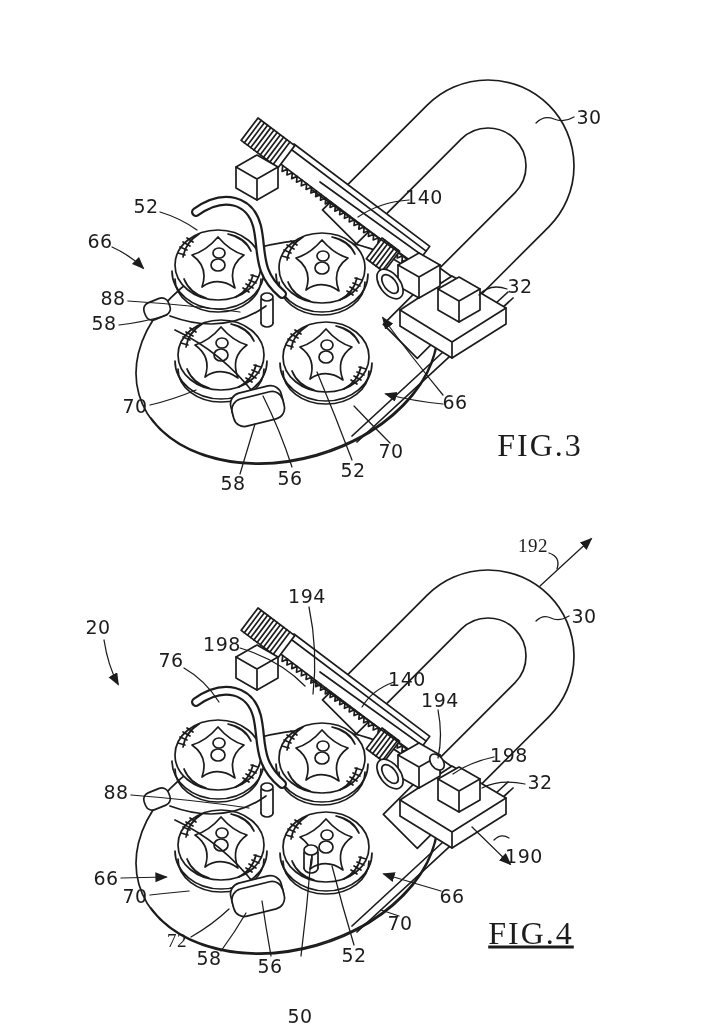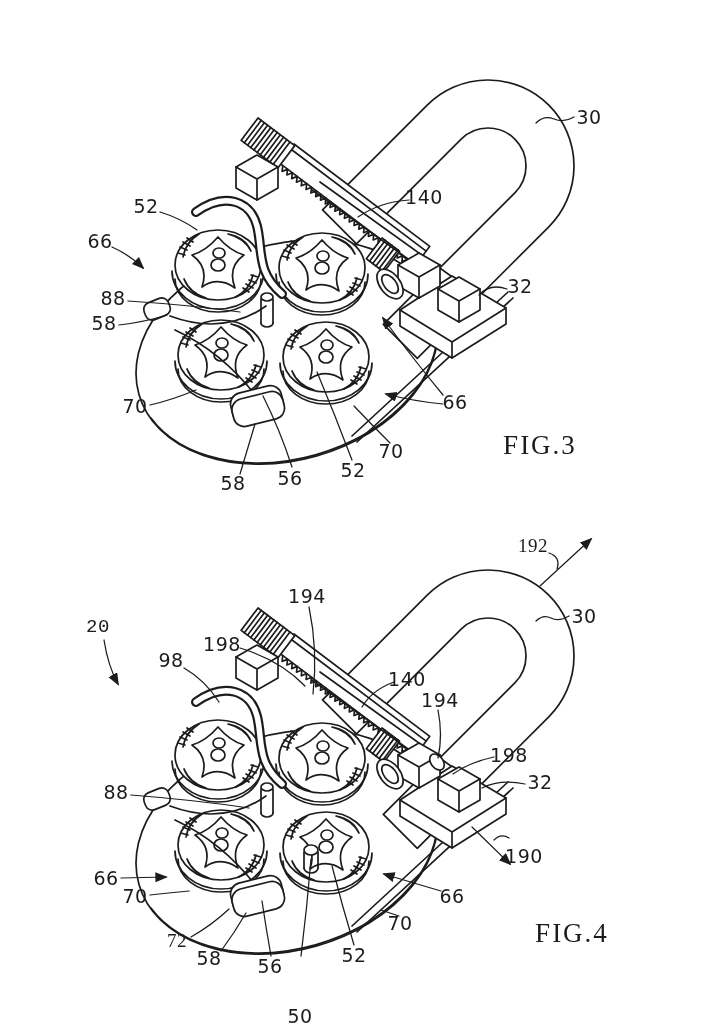--- a/index.html
+++ b/index.html
@@ -26,7 +26,7 @@
   }
   .figcap {
     position:absolute; transform:translate(-50%,-50%);
-    font-family:"Liberation Serif", serif; font-size:27px; color:var(--ink);
+    font-family:"Liberation Serif", serif; font-size:32px; color:var(--ink);
     letter-spacing:2px; white-space:nowrap;
   }
 </style>

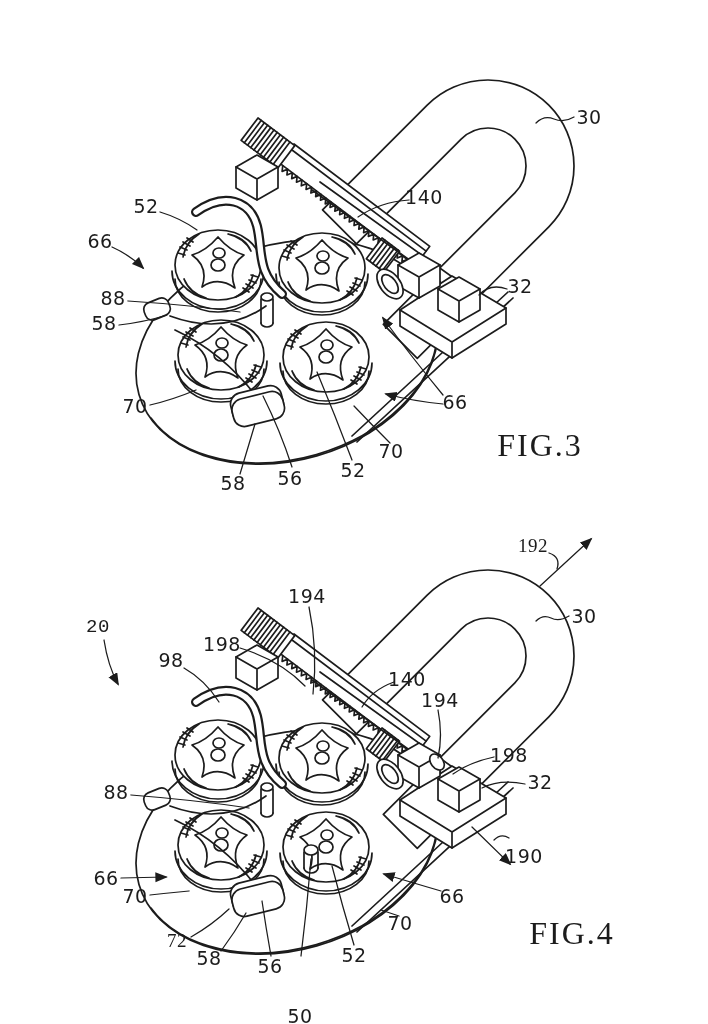--- a/index.html
+++ b/index.html
@@ -202,7 +202,7 @@
       <div class="ref" style="left: 307px; top: 596px;">194</div>
       <div class="ref" style="left: 222px; top: 644px;">198</div>
       <div class="ref" style="left: 171px; top: 660px;">98</div>
-      <div class="ref" style="left: 98px; top: 627px; font-family: Liberation Mono, monospace;">20</div>
+      <div class="ref" style="left: 98px; top: 627px;">20</div>
       <div class="ref" style="left: 407px; top: 679px;">140</div>
       <div class="ref" style="left: 440px; top: 700px;">194</div>
       <div class="ref" style="left: 509px; top: 755px;">198</div>

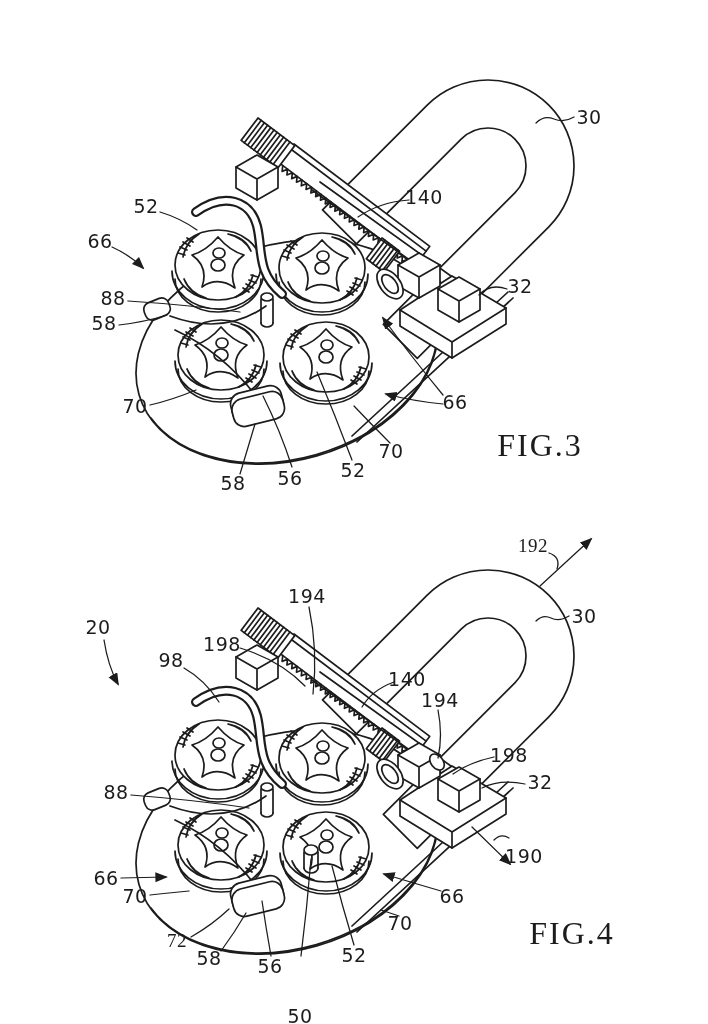--- a/index.html
+++ b/index.html
@@ -201,7 +201,7 @@
       <div class="ref" style="left: 584px; top: 616px;">30</div>
       <div class="ref" style="left: 307px; top: 596px;">194</div>
       <div class="ref" style="left: 222px; top: 644px;">198</div>
-      <div class="ref" style="left: 171px; top: 660px;">98</div>
+      <div class="ref" style="left: 171px; top: 660px;">76</div>
       <div class="ref" style="left: 98px; top: 627px;">20</div>
       <div class="ref" style="left: 407px; top: 679px;">140</div>
       <div class="ref" style="left: 440px; top: 700px;">194</div>

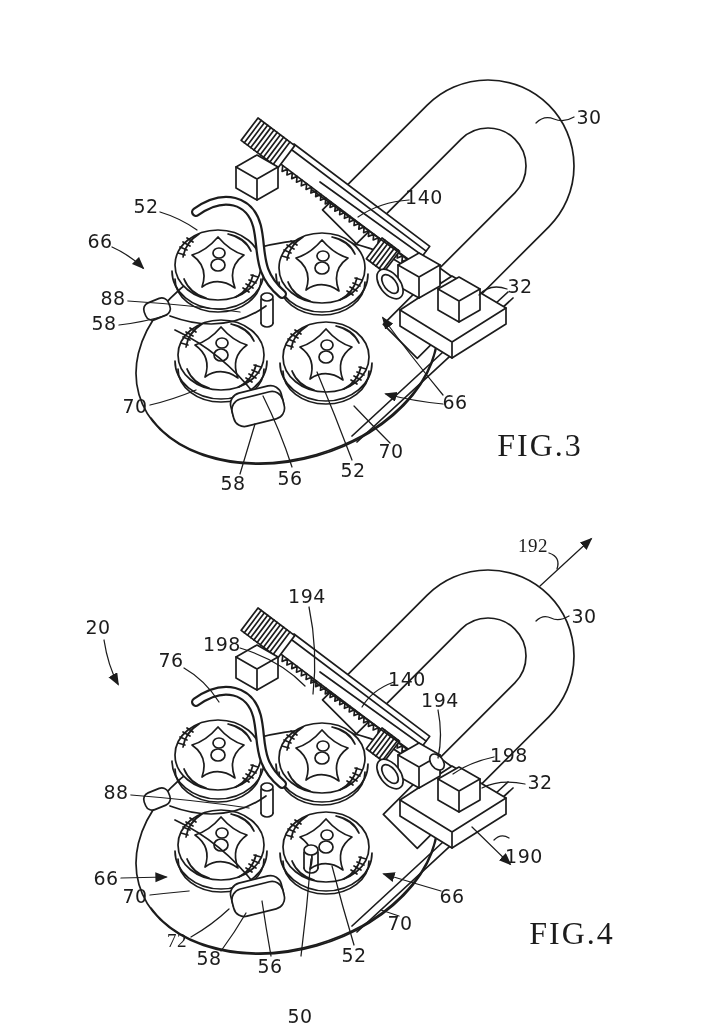--- a/index.html
+++ b/index.html
@@ -221,7 +221,7 @@
     </div>
 
   <div class="figcap" style="left:540px; top:445px;">FIG.3</div>
-  <div class="figcap" style="left:572px; top:933px;">FIG.4</div>
+  <div class="figcap" style="left:531px; top:933px;text-decoration:underline;">FIG.4</div>
 
 </div>
 

